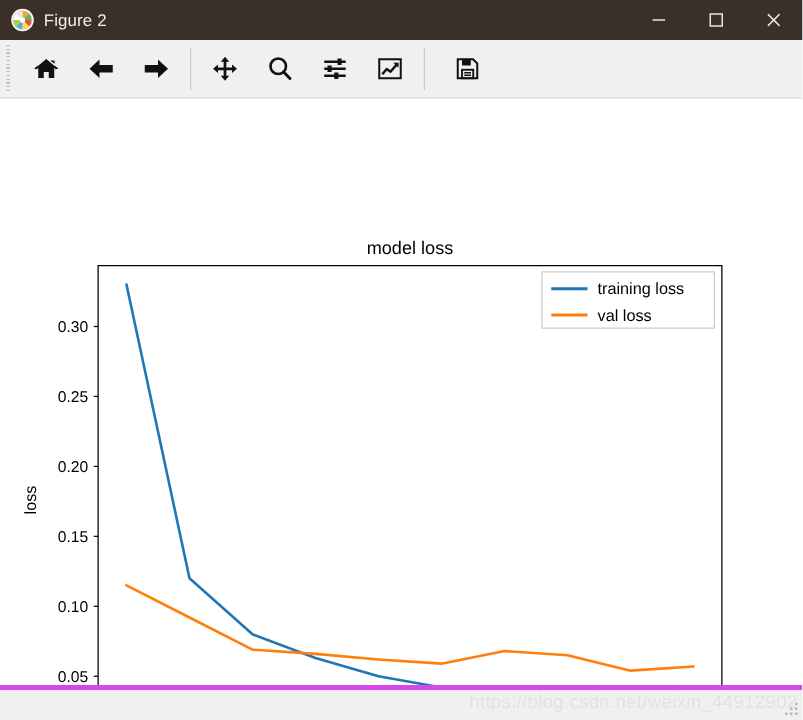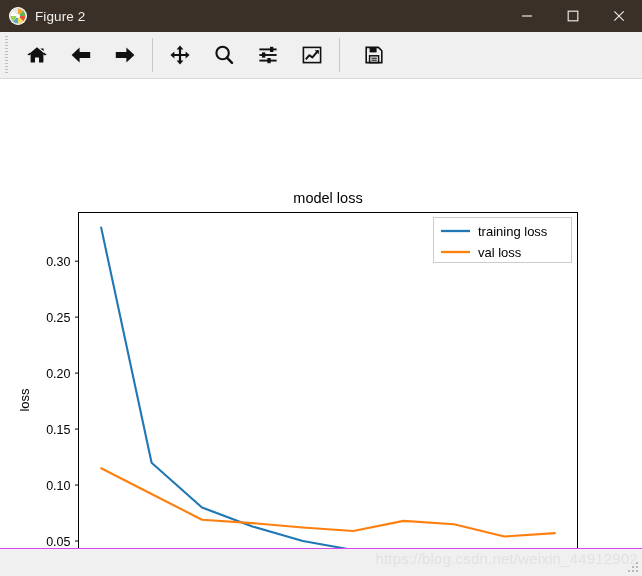--- a/index.html
+++ b/index.html
@@ -107,7 +107,7 @@
     left: 0; bottom: 0;
     width: 642px; height: 28px;
     background: #f0f0f0;
-    border-top: 1px solid #d946ef;
+    border-top: 4px solid #d946ef;
   }
   #watermark {
     position: absolute;

